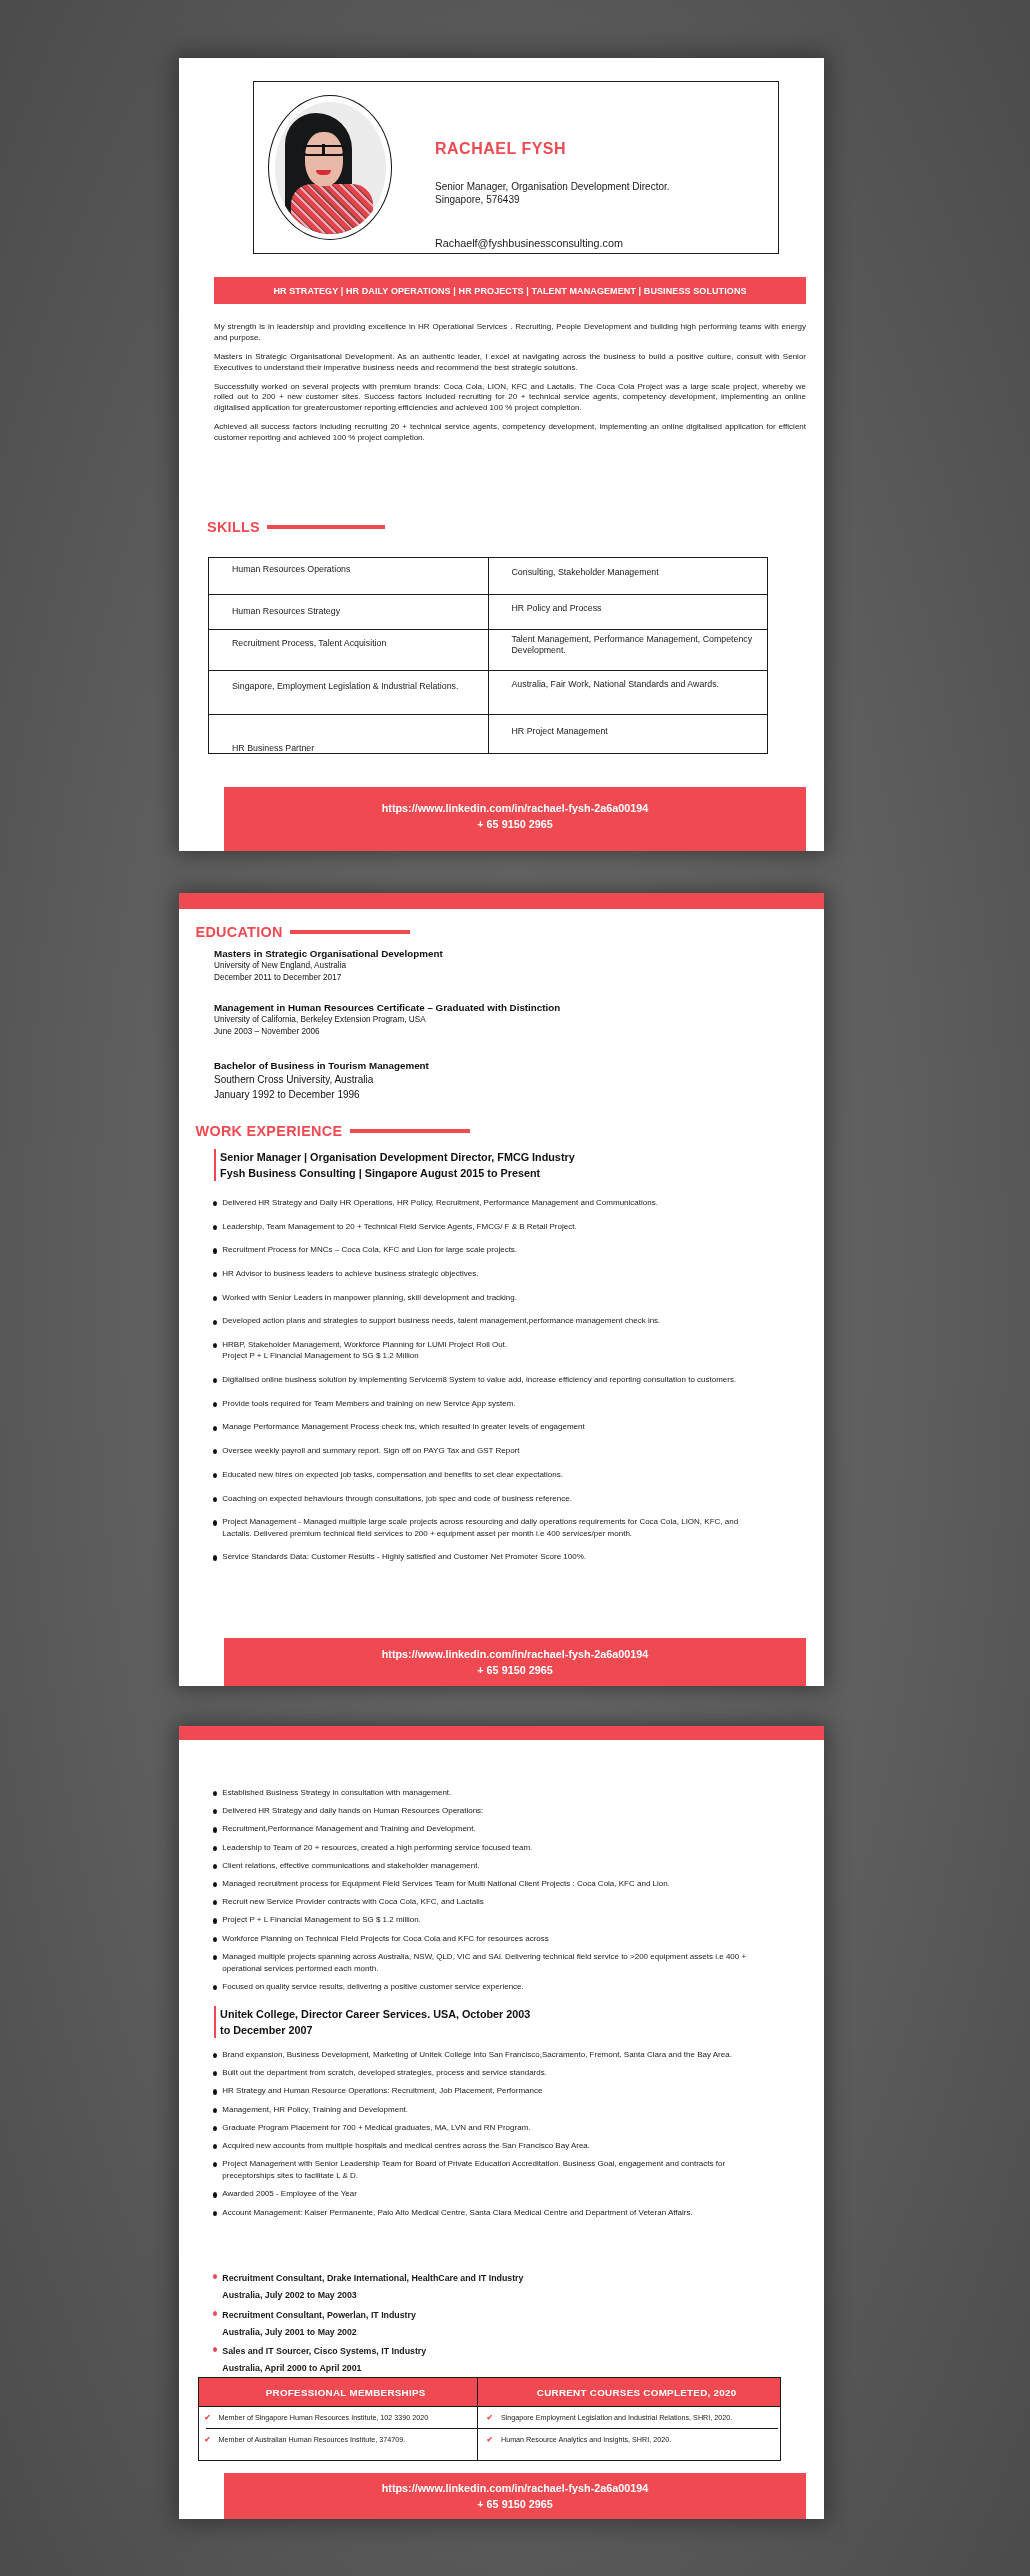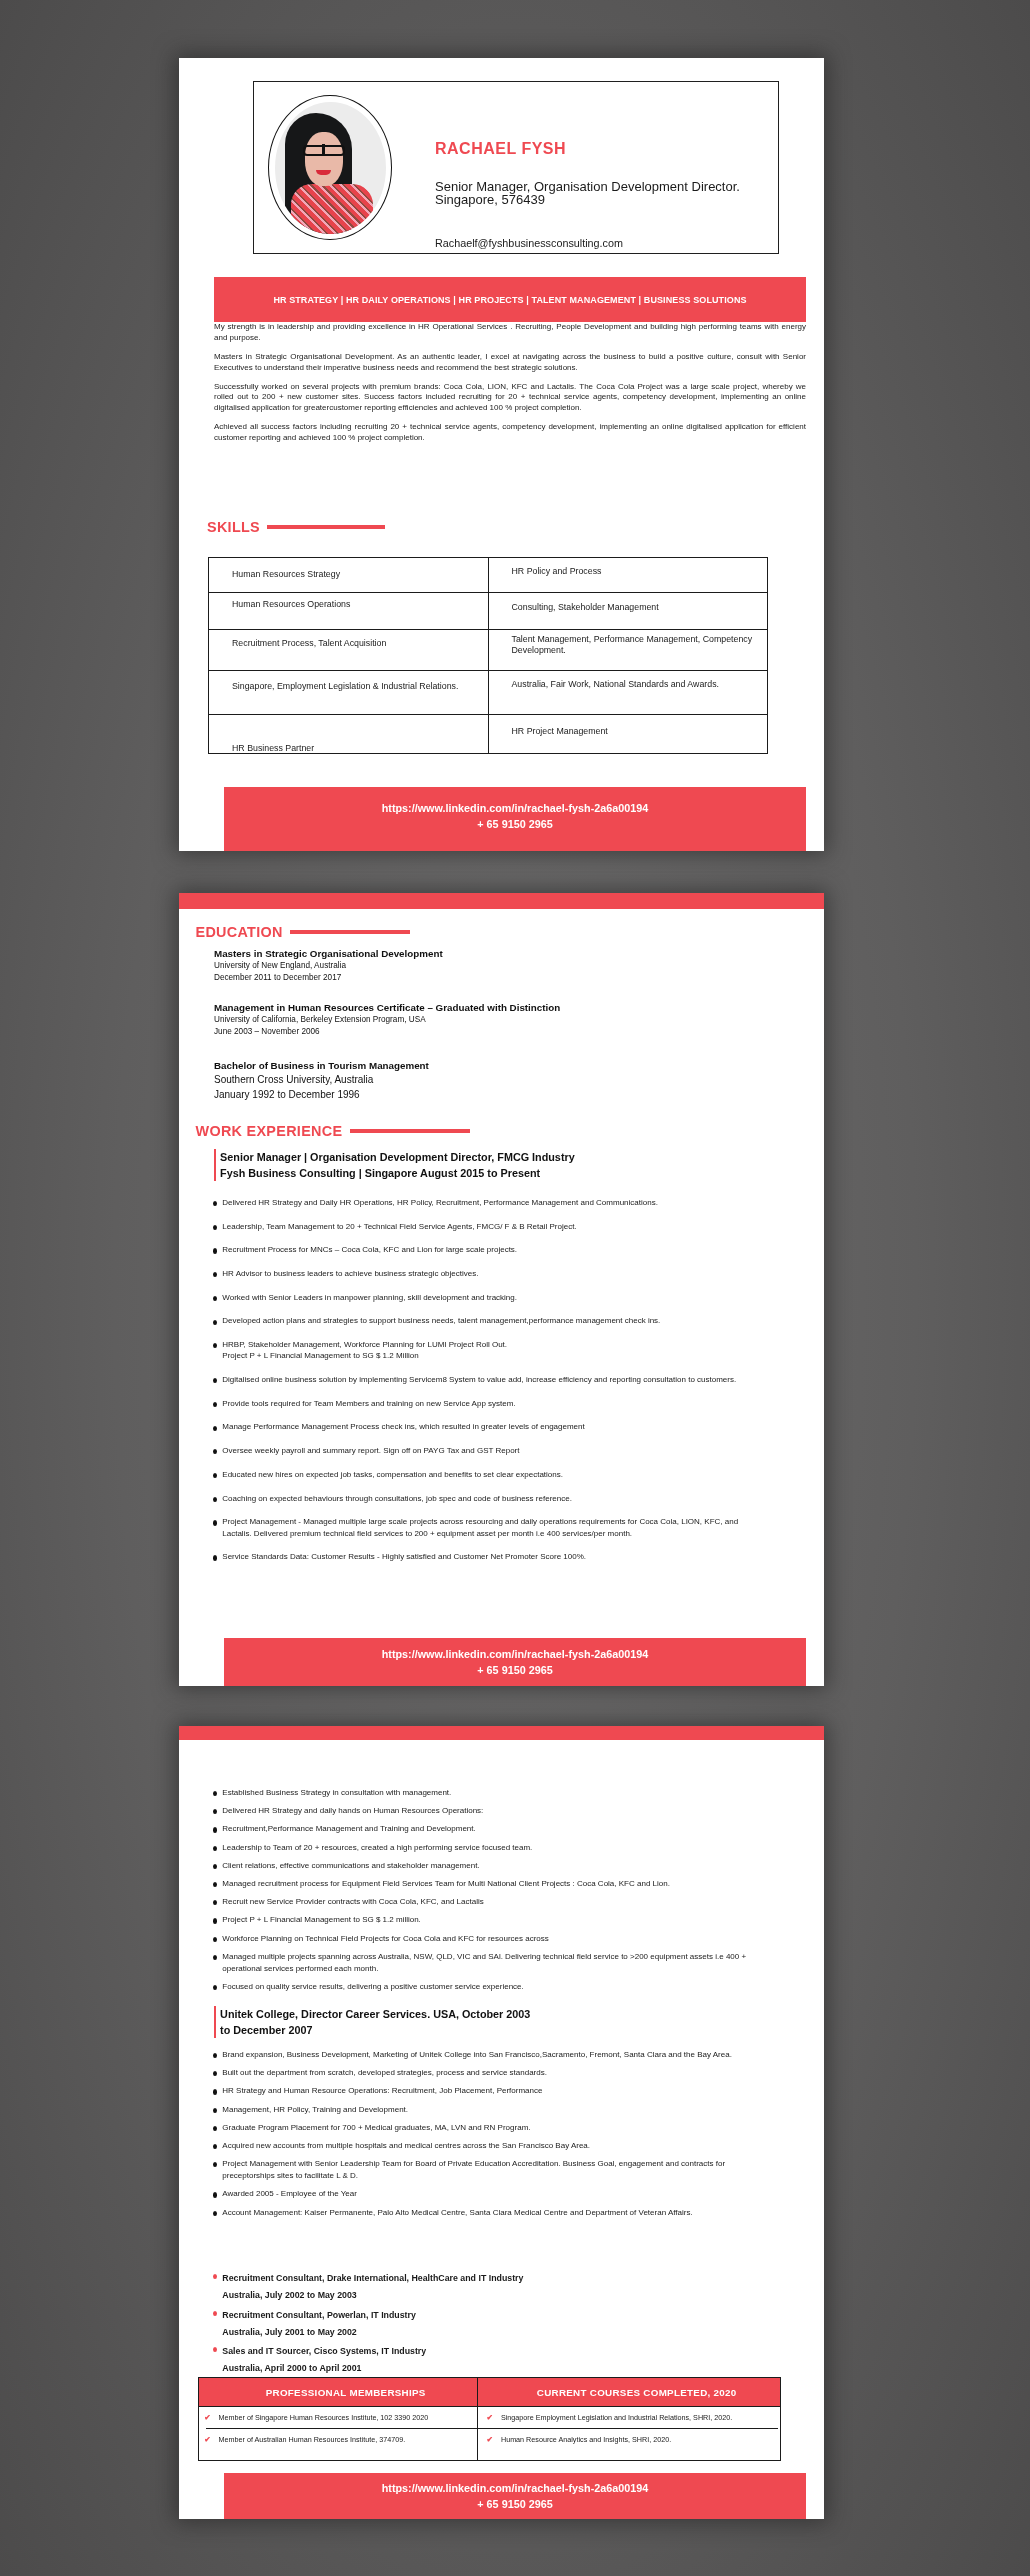--- a/index.html
+++ b/index.html
@@ -48,7 +48,7 @@
     font-family: "Liberation Sans", sans-serif; font-weight: 700;
     font-size: 16px; letter-spacing: 0.5px; color: #ef4951;
   }
-  .title-line { position: absolute; left: 181px; top: 98px; font-size: 13px; line-height: 13.4px; color: #1b1b1b; }
+  .title-line { position: absolute; left: 181px; top: 98px; font-size: 10px; line-height: 13.4px; color: #1b1b1b; }
   .email { position: absolute; left: 181px; top: 155px; font-size: 10.8px; color: #1b1b1b; }
 
   .tag-banner {

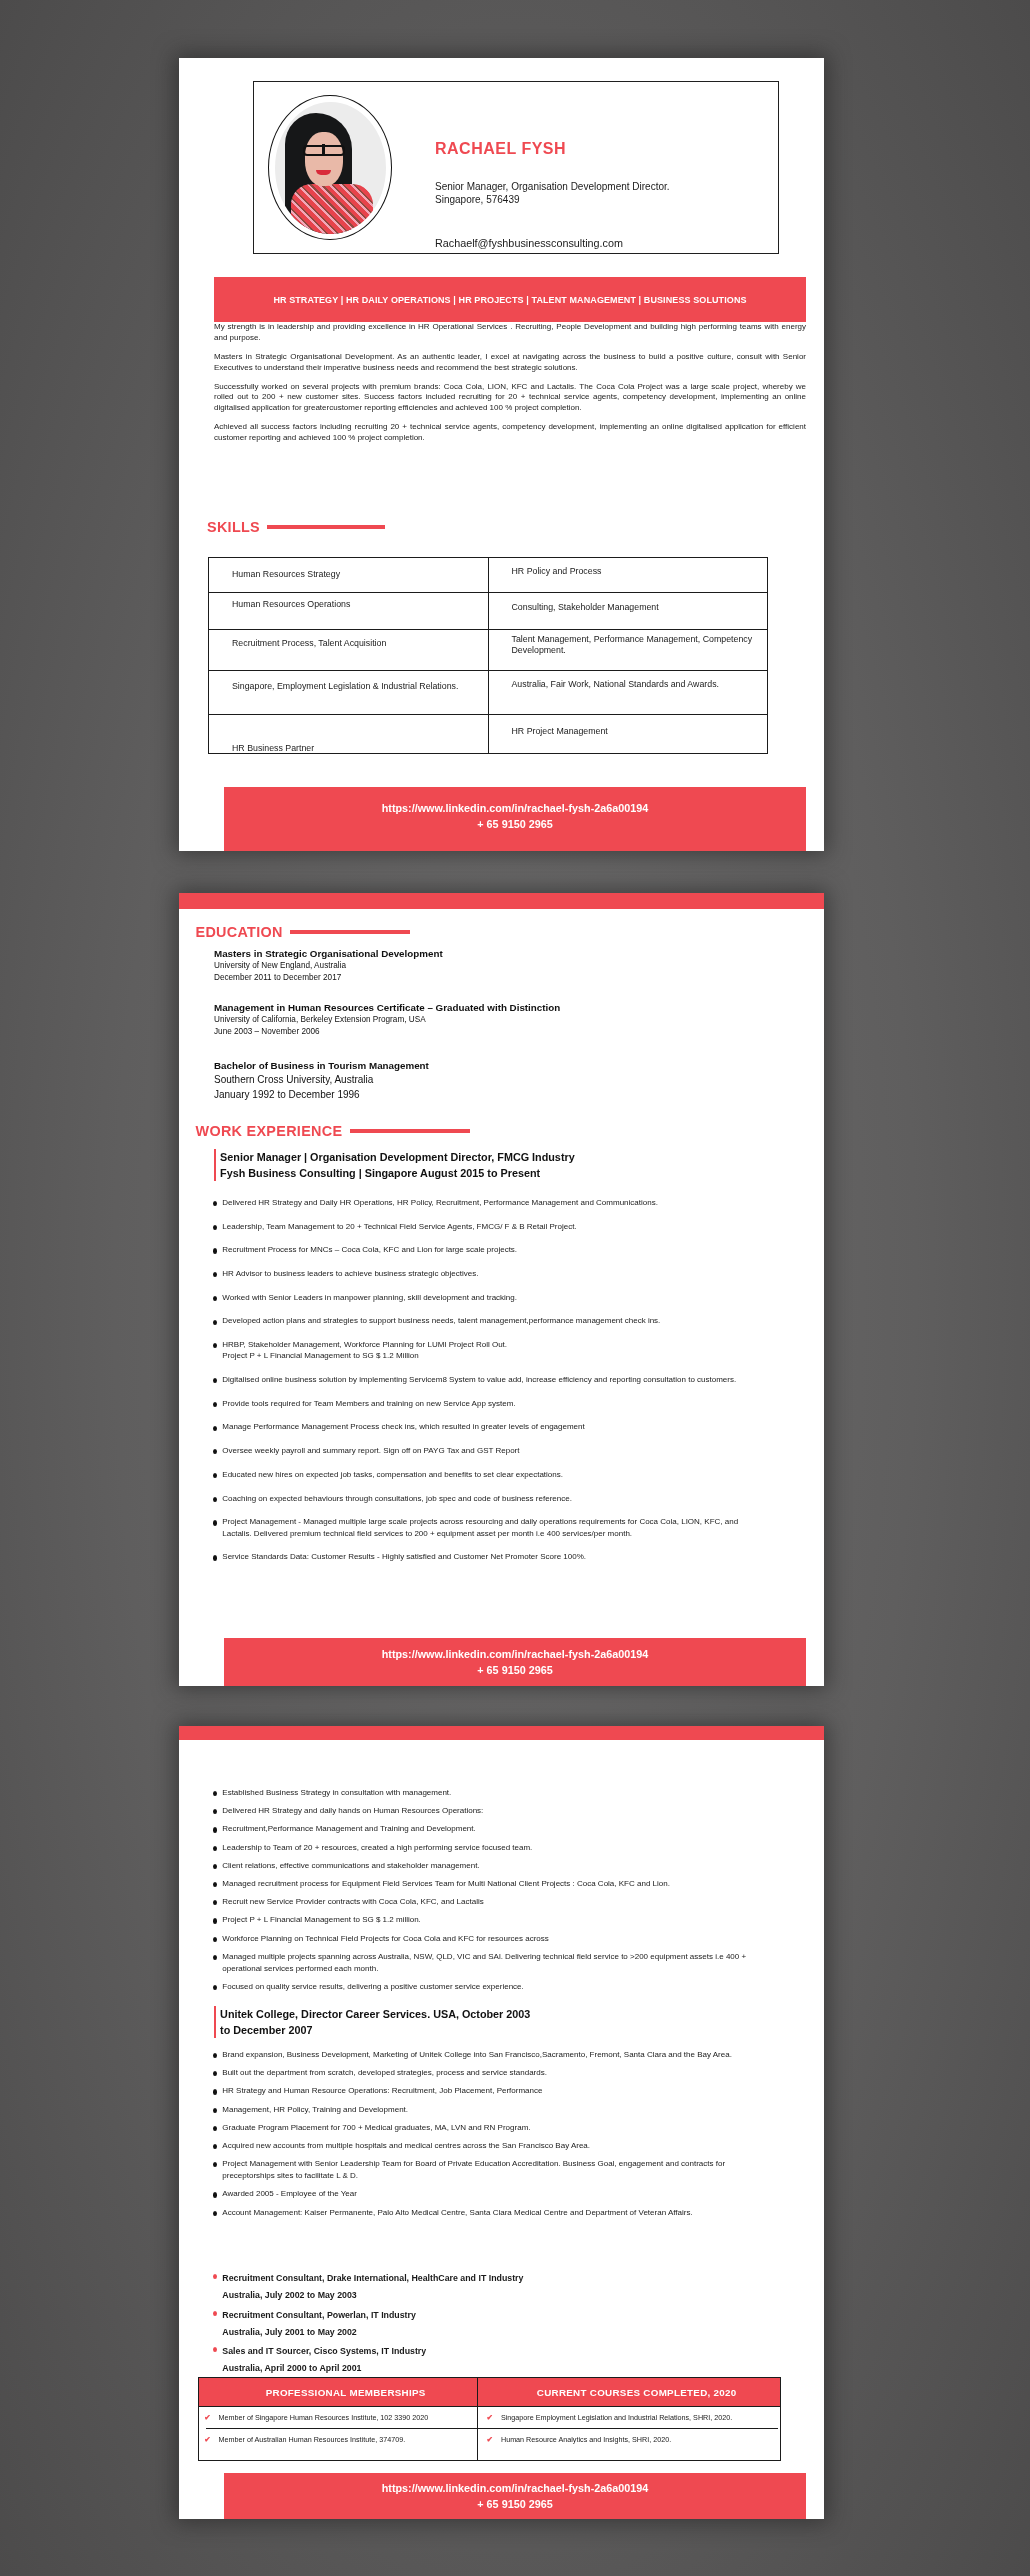--- a/index.html
+++ b/index.html
@@ -52,7 +52,7 @@
   .email { position: absolute; left: 181px; top: 155px; font-size: 10.8px; color: #1b1b1b; }
 
   .tag-banner {
-    position: absolute; left: 35px; top: 219px; width: 592px; height: 45px;
+    position: absolute; left: 35px; top: 219px; width: 592px; height: 27px;
     background: #ef4951; color: #fff; font-weight: 700; font-size: 9px;
     display: flex; align-items: center; justify-content: center; letter-spacing: 0.1px;
   }

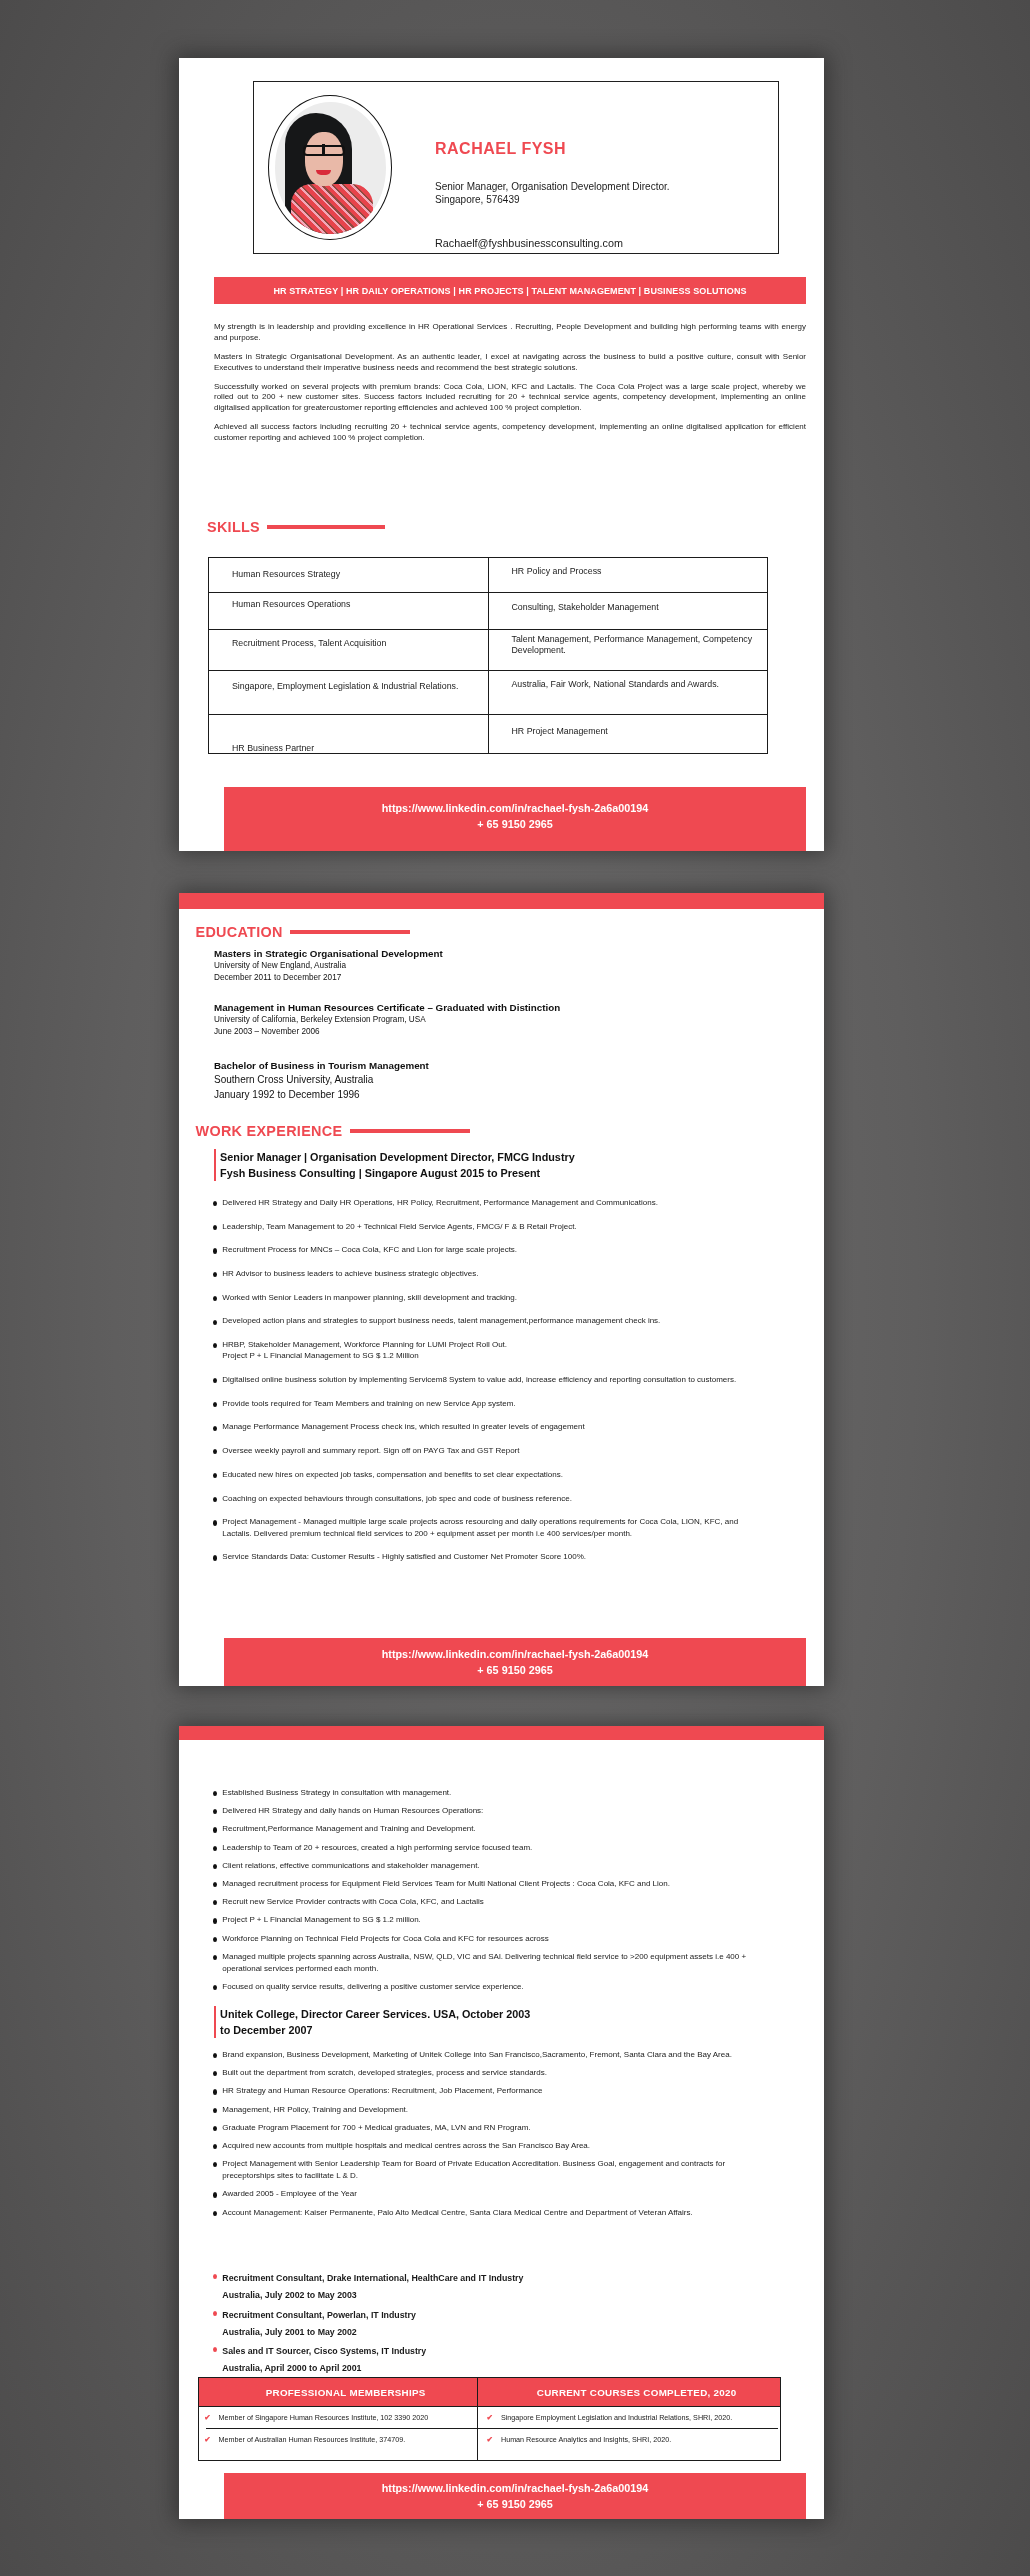--- a/index.html
+++ b/index.html
@@ -152,13 +152,13 @@
 
   <table class="skills-table">
     <tbody>
-        <tr style="height:35px;">
+        <tr style="height:37px;">
+      <td style="padding-top:6.2px;">Human Resources Operations</td>
+      <td class="r" style="padding-top:9.3px;">Consulting, Stakeholder Management</td>
+    </tr>
+    <tr style="height:35px;">
       <td style="padding-top:11.3px;">Human Resources Strategy</td>
       <td class="r" style="padding-top:8.2px;">HR Policy and Process</td>
-    </tr>
-    <tr style="height:37px;">
-      <td style="padding-top:6.2px;">Human Resources Operations</td>
-      <td class="r" style="padding-top:9.3px;">Consulting, Stakeholder Management</td>
     </tr>
     <tr style="height:41px;">
       <td style="padding-top:8.2px;">Recruitment Process, Talent Acquisition</td>

